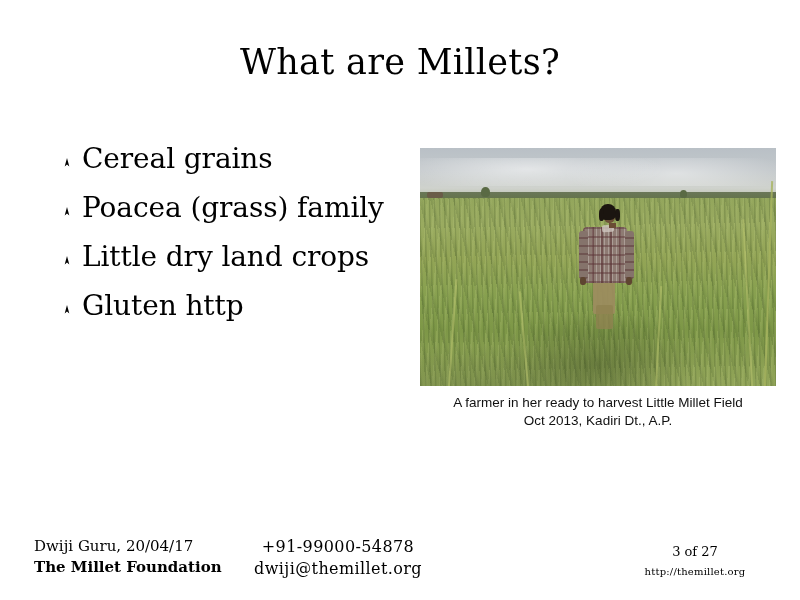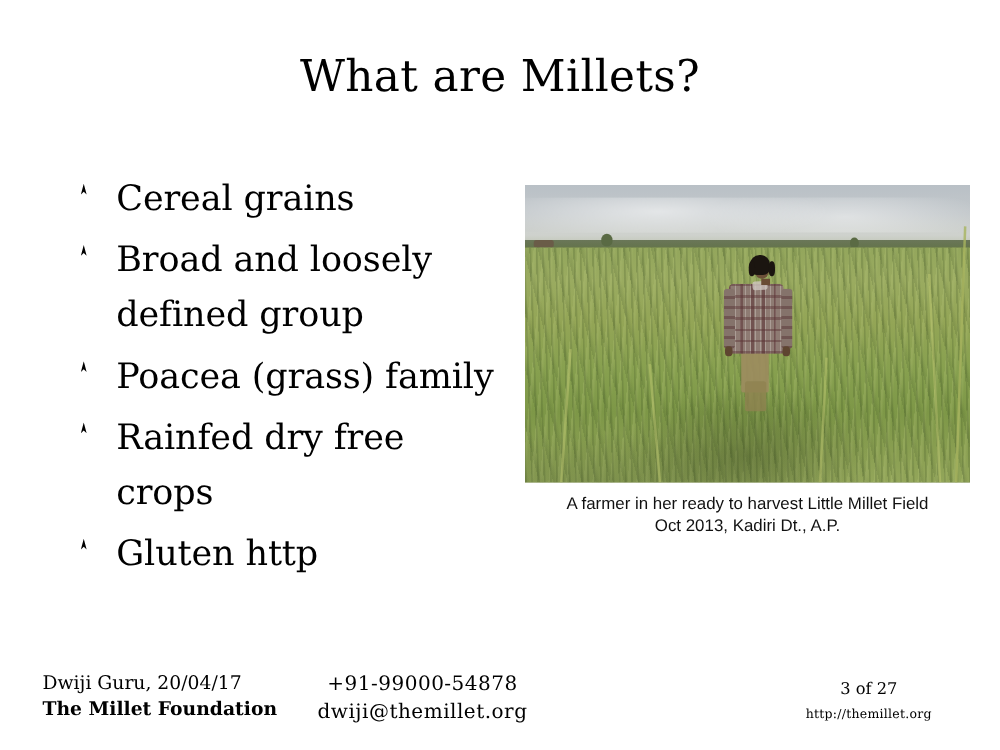--- a/index.html
+++ b/index.html
@@ -46,9 +46,8 @@
   }
   .bullet-item {
     display: flex;
-    align-items: flex-start;
+    align-items: center;
     margin-bottom: 5px;
-    gap: 11px;
   }
   .bullet-marker {
     flex: 0 0 auto;

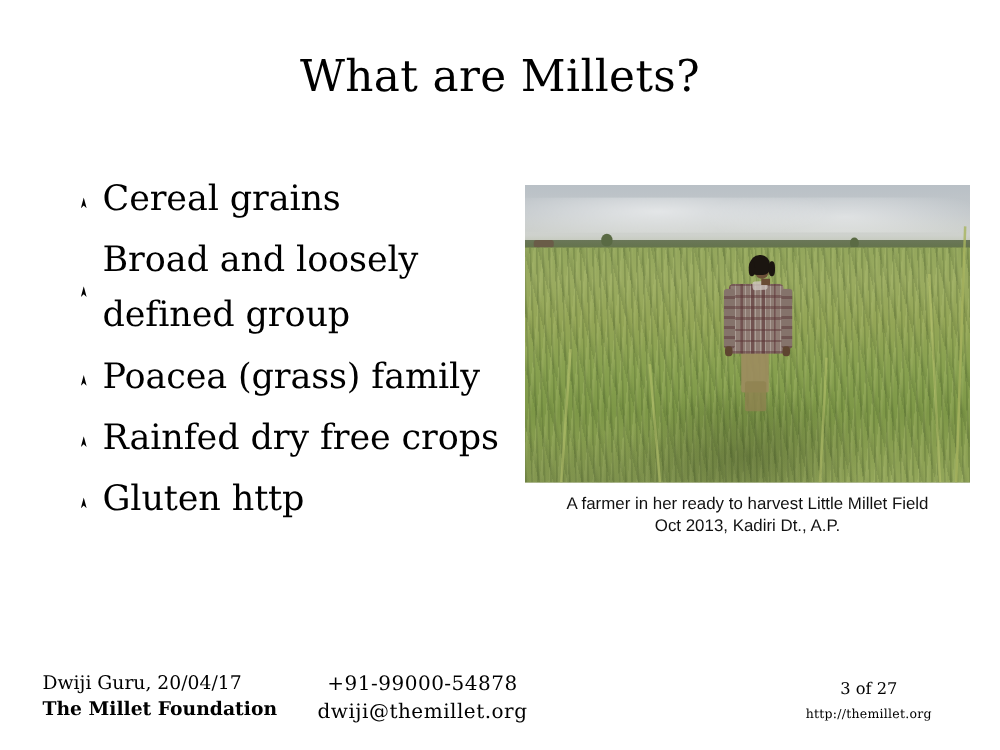--- a/index.html
+++ b/index.html
@@ -198,14 +198,6 @@
       <span class="bullet-text">Cereal grains</span>
     </div>
 
-    <div class="bullet-item">
-      <span class="bullet-marker">
-        <svg width="14" height="11" viewBox="0 0 14 11" aria-hidden="true">
-          <path d="M7 0 L9.3 8.6 L7 6.4 L4.7 8.6 Z" fill="#000"></path>
-        </svg>
-      </span>
-      <span class="bullet-text">Broad and loosely defined group</span>
-    </div>
 
     <div class="bullet-item">
       <span class="bullet-marker">

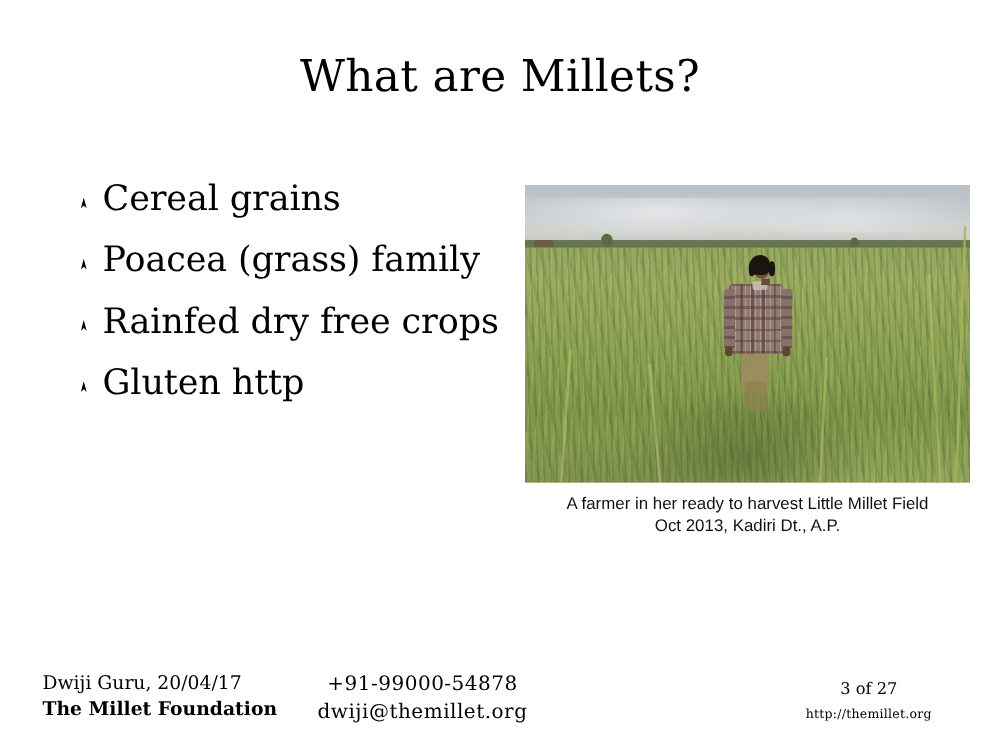--- a/index.html
+++ b/index.html
@@ -214,7 +214,7 @@
           <path d="M7 0 L9.3 8.6 L7 6.4 L4.7 8.6 Z" fill="#000"></path>
         </svg>
       </span>
-      <span class="bullet-text">Rainfed dry free crops</span>
+      <span class="bullet-text">Little dry land crops</span>
     </div>
 
     <div class="bullet-item">

